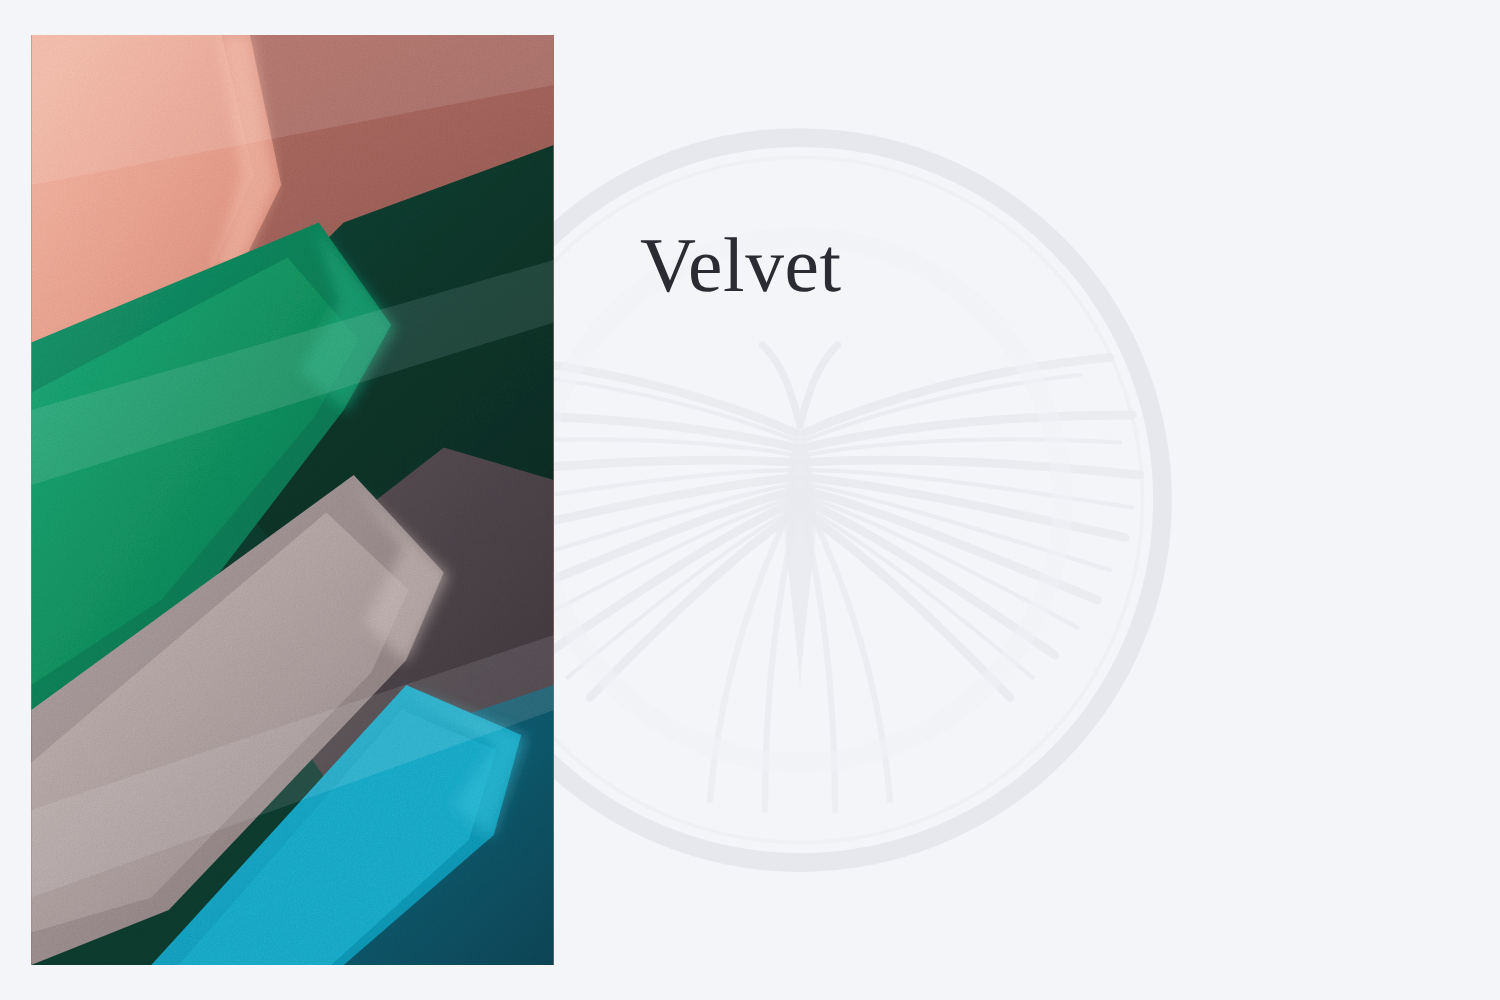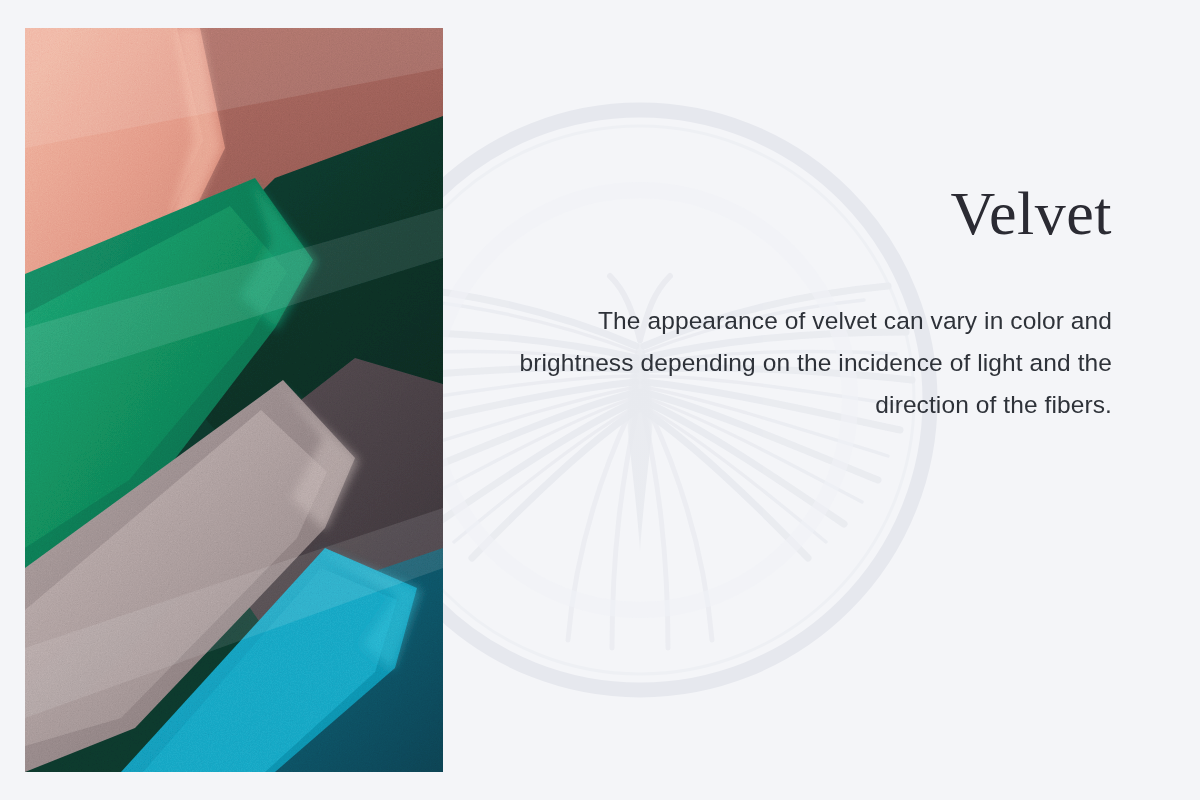--- a/index.html
+++ b/index.html
@@ -55,7 +55,6 @@
     top: 182px;
     width: 600px;
     z-index: 3;
-    text-align: right;
   }
   .title {
     font-family: "Liberation Serif", "DejaVu Serif", serif;

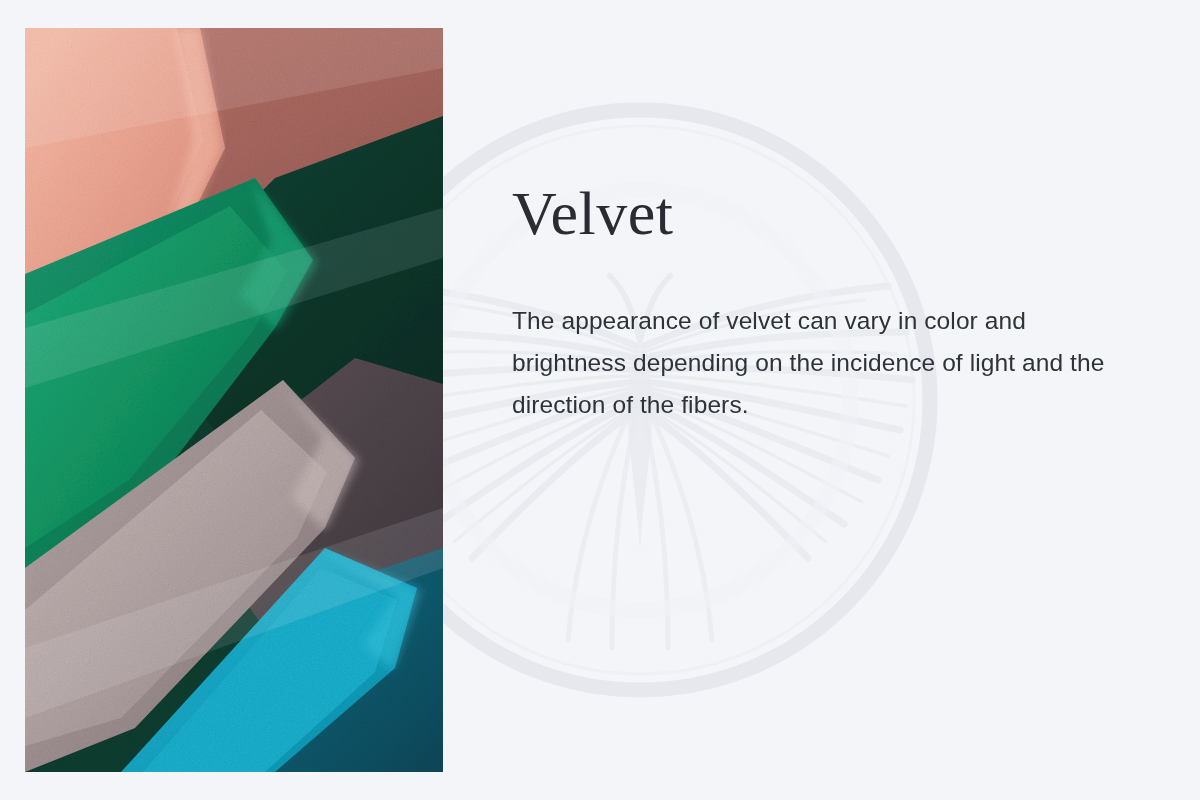--- a/index.html
+++ b/index.html
@@ -273,7 +273,6 @@
 
   <div class="content">
     <h1 class="title">Velvet</h1>
-    <p class="body-paragraph">The appearance of velvet can vary in color and brightness depending on the incidence of light and the direction of the fibers.</p>
   </div>
 
 </div>

